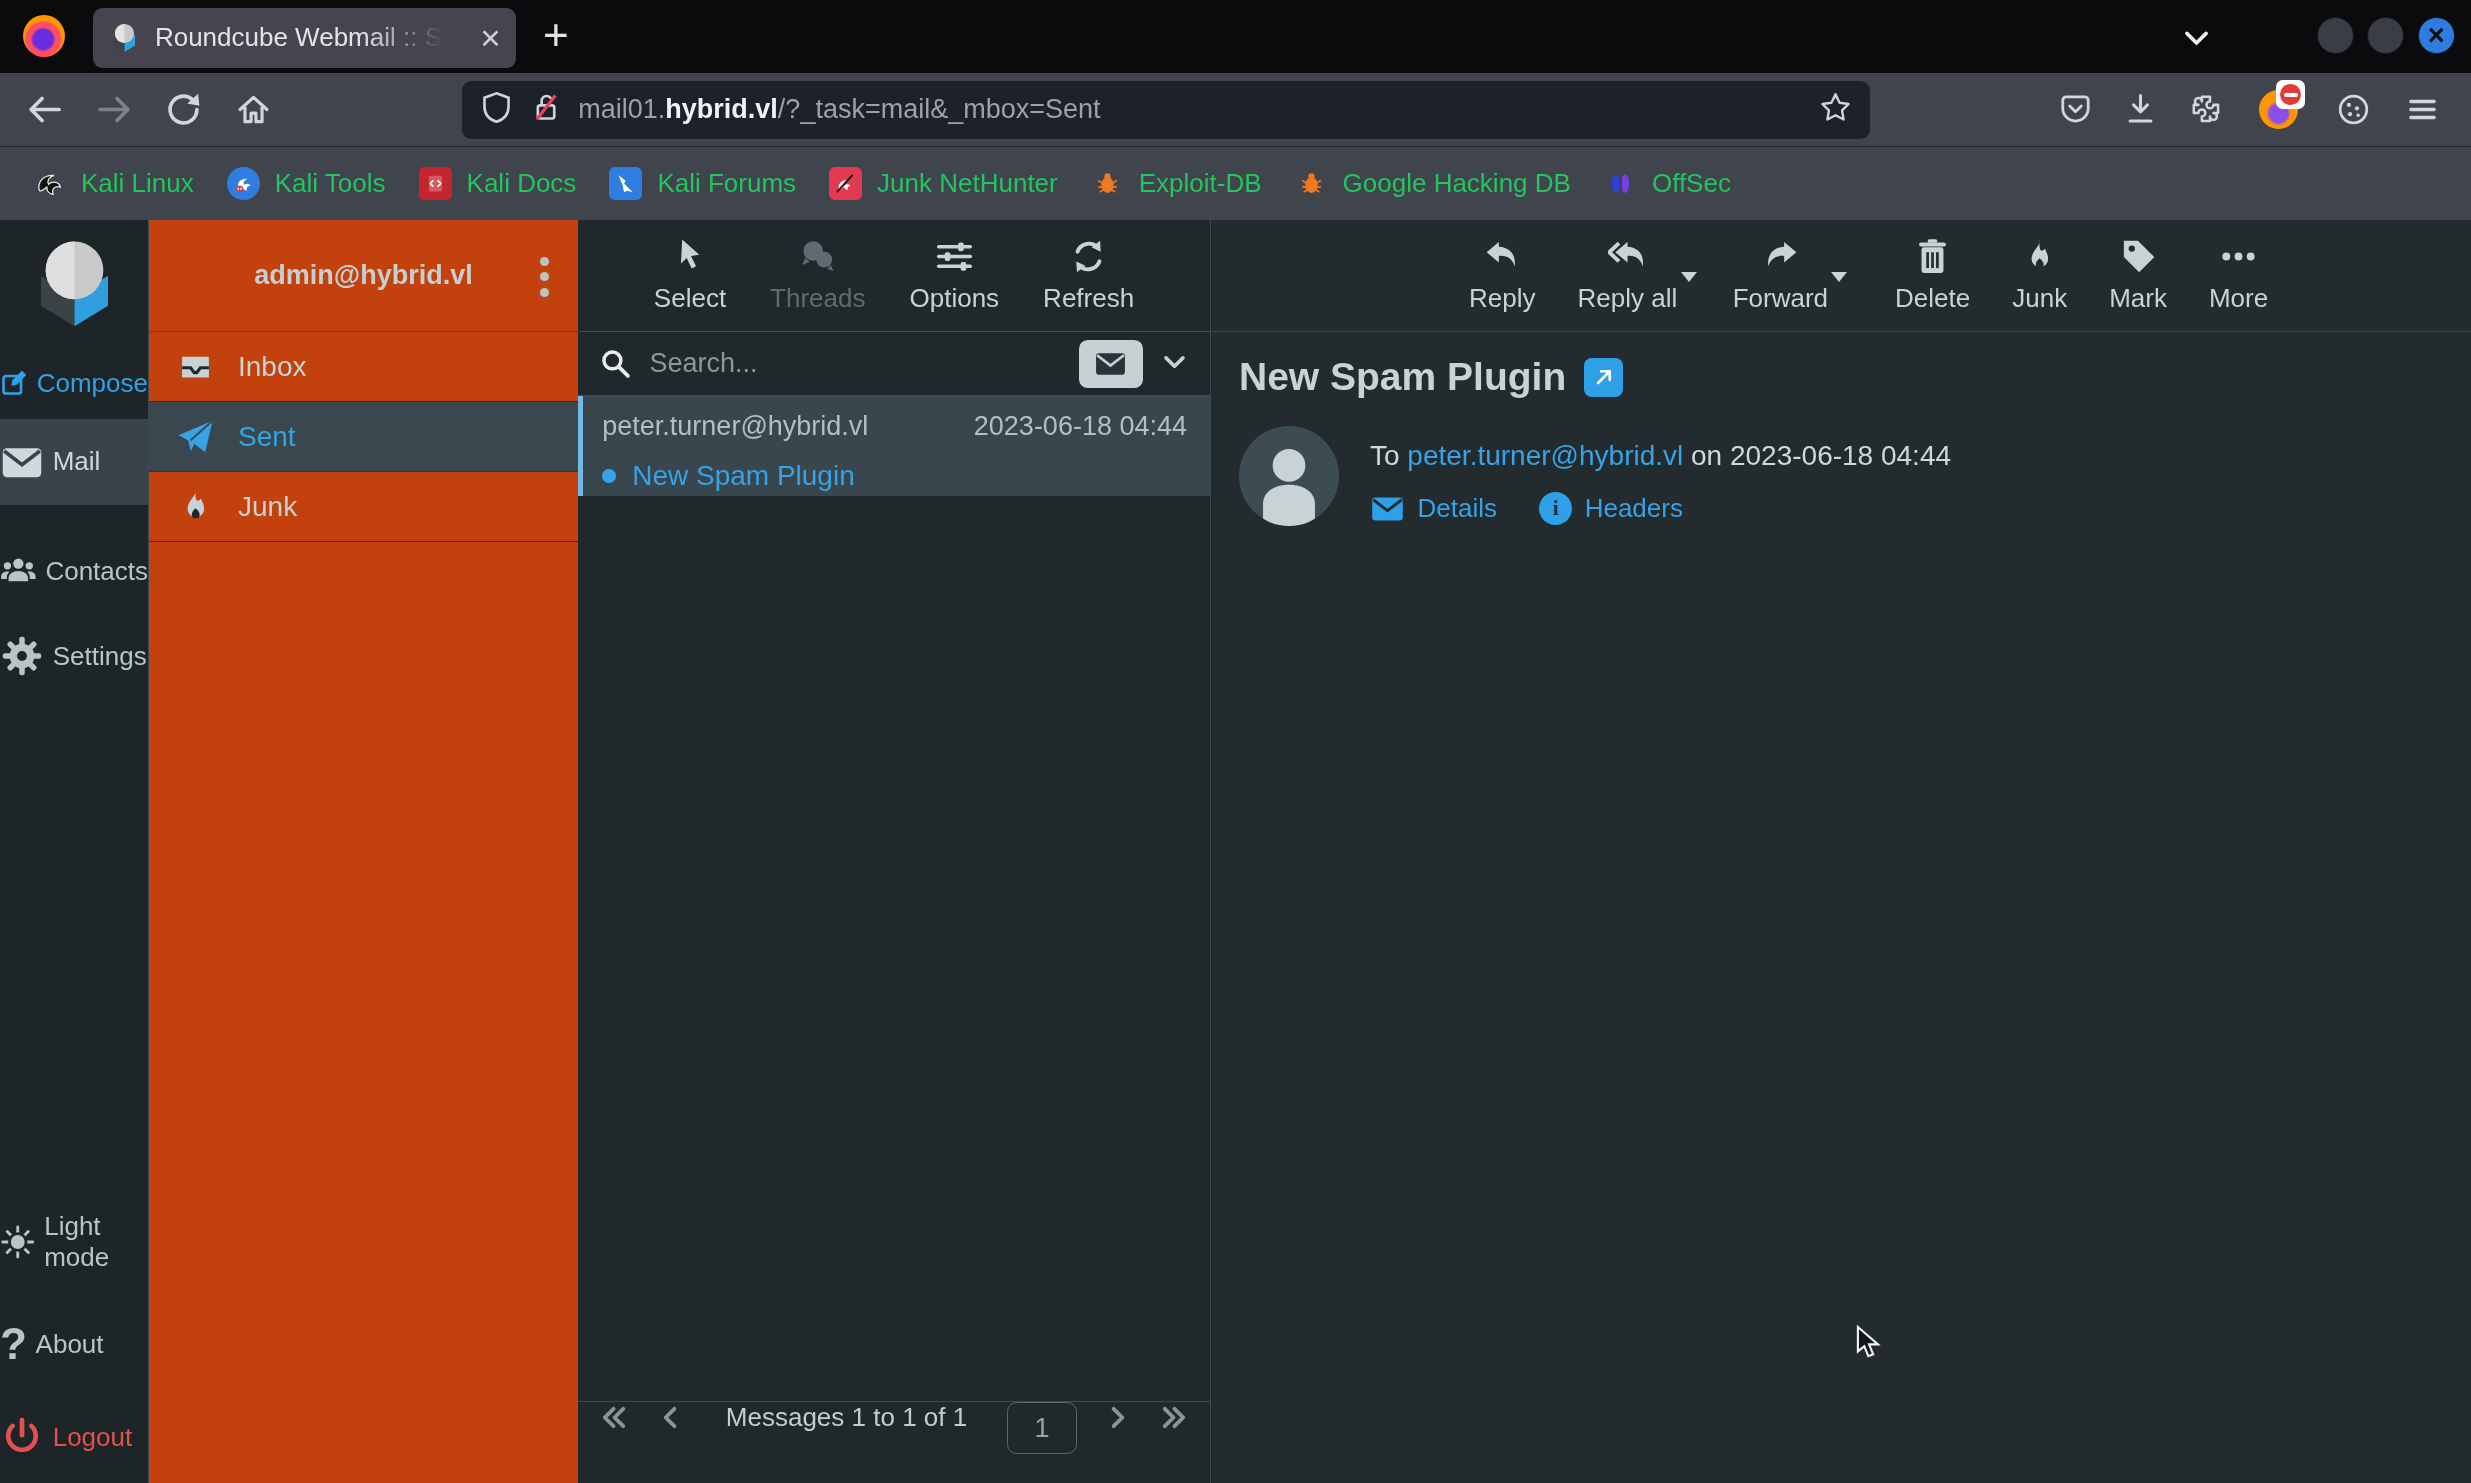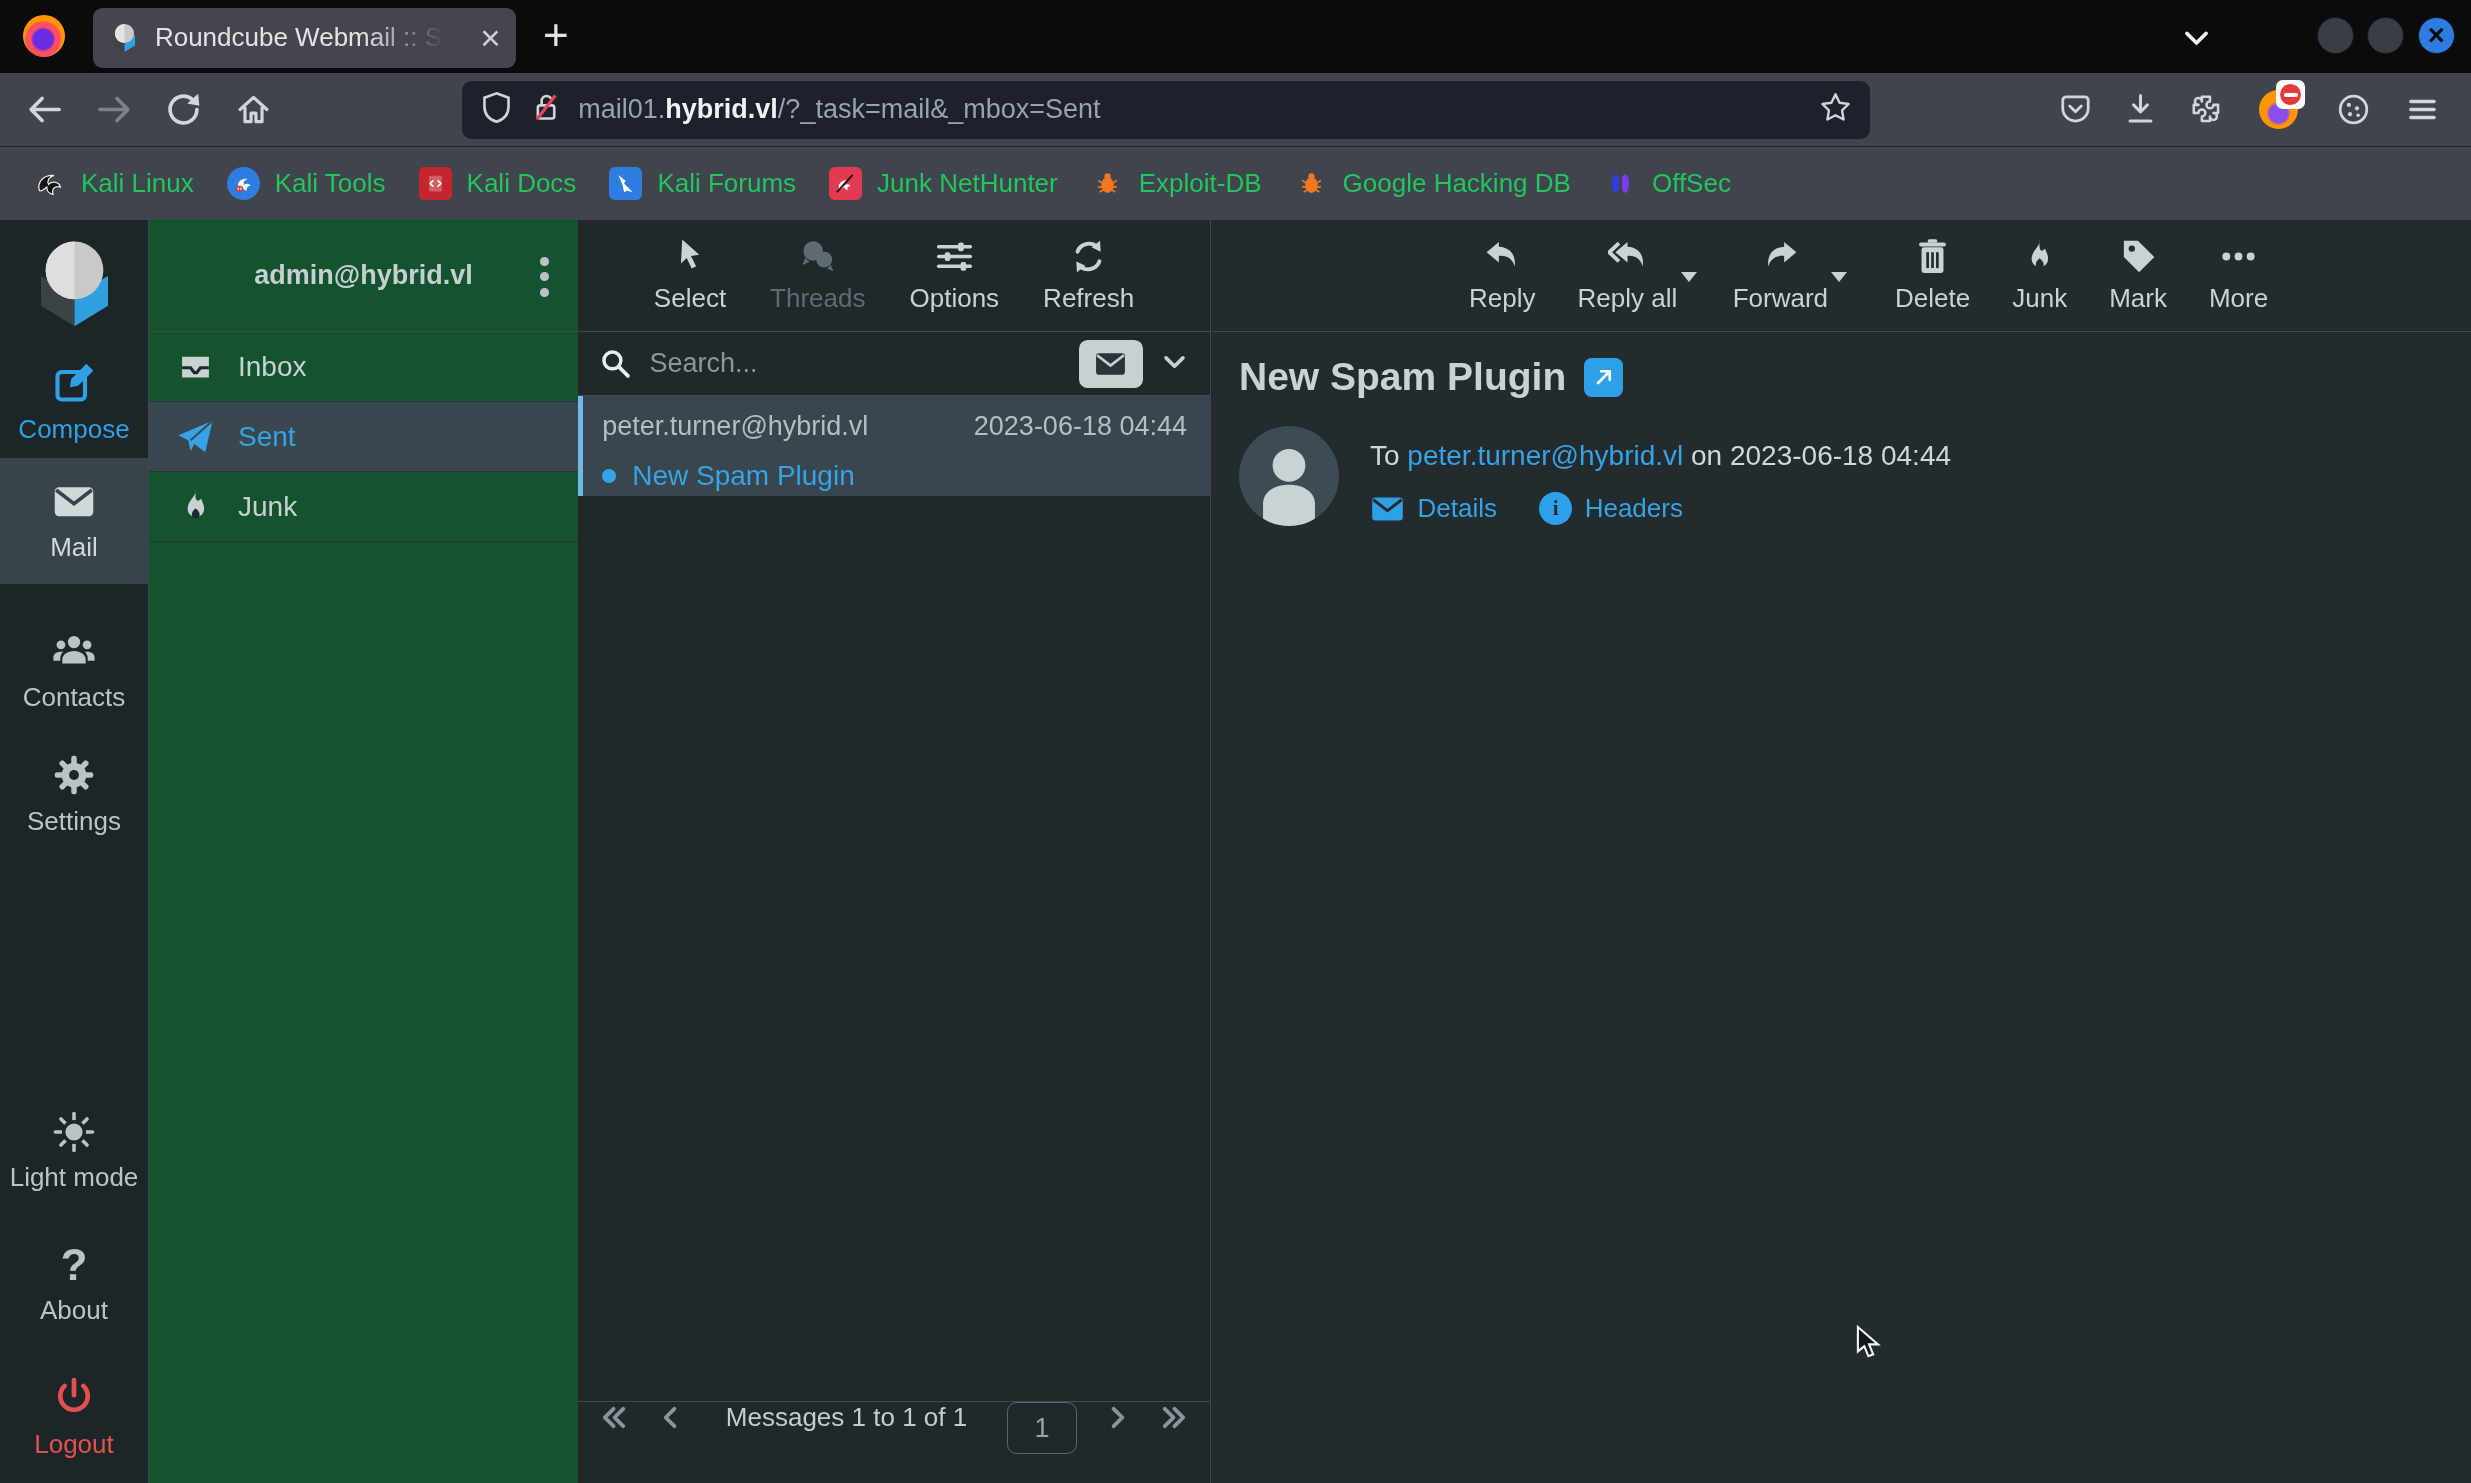--- a/index.html
+++ b/index.html
@@ -66,7 +66,7 @@
   .dock-item.danger { color:#e4504e; margin-top:39px; margin-bottom:17.4px; }
 
   
-  .folders { position:absolute; left:149px; top:0; width:430px; height:100%; border-right:1.9px solid #3d4a51; background:#14532d; }
+  .folders { position:absolute; left:149px; top:0; width:430px; height:100%; border-right:1.9px solid #3d4a51; background:#c2410c; }
   .folders-header { height:112px; border-bottom:1.9px solid #3d4a51; display:flex; align-items:center;
                     justify-content:center; position:relative; }
   .account { color:#c6d0d3; font-weight:bold; font-size:27px; }

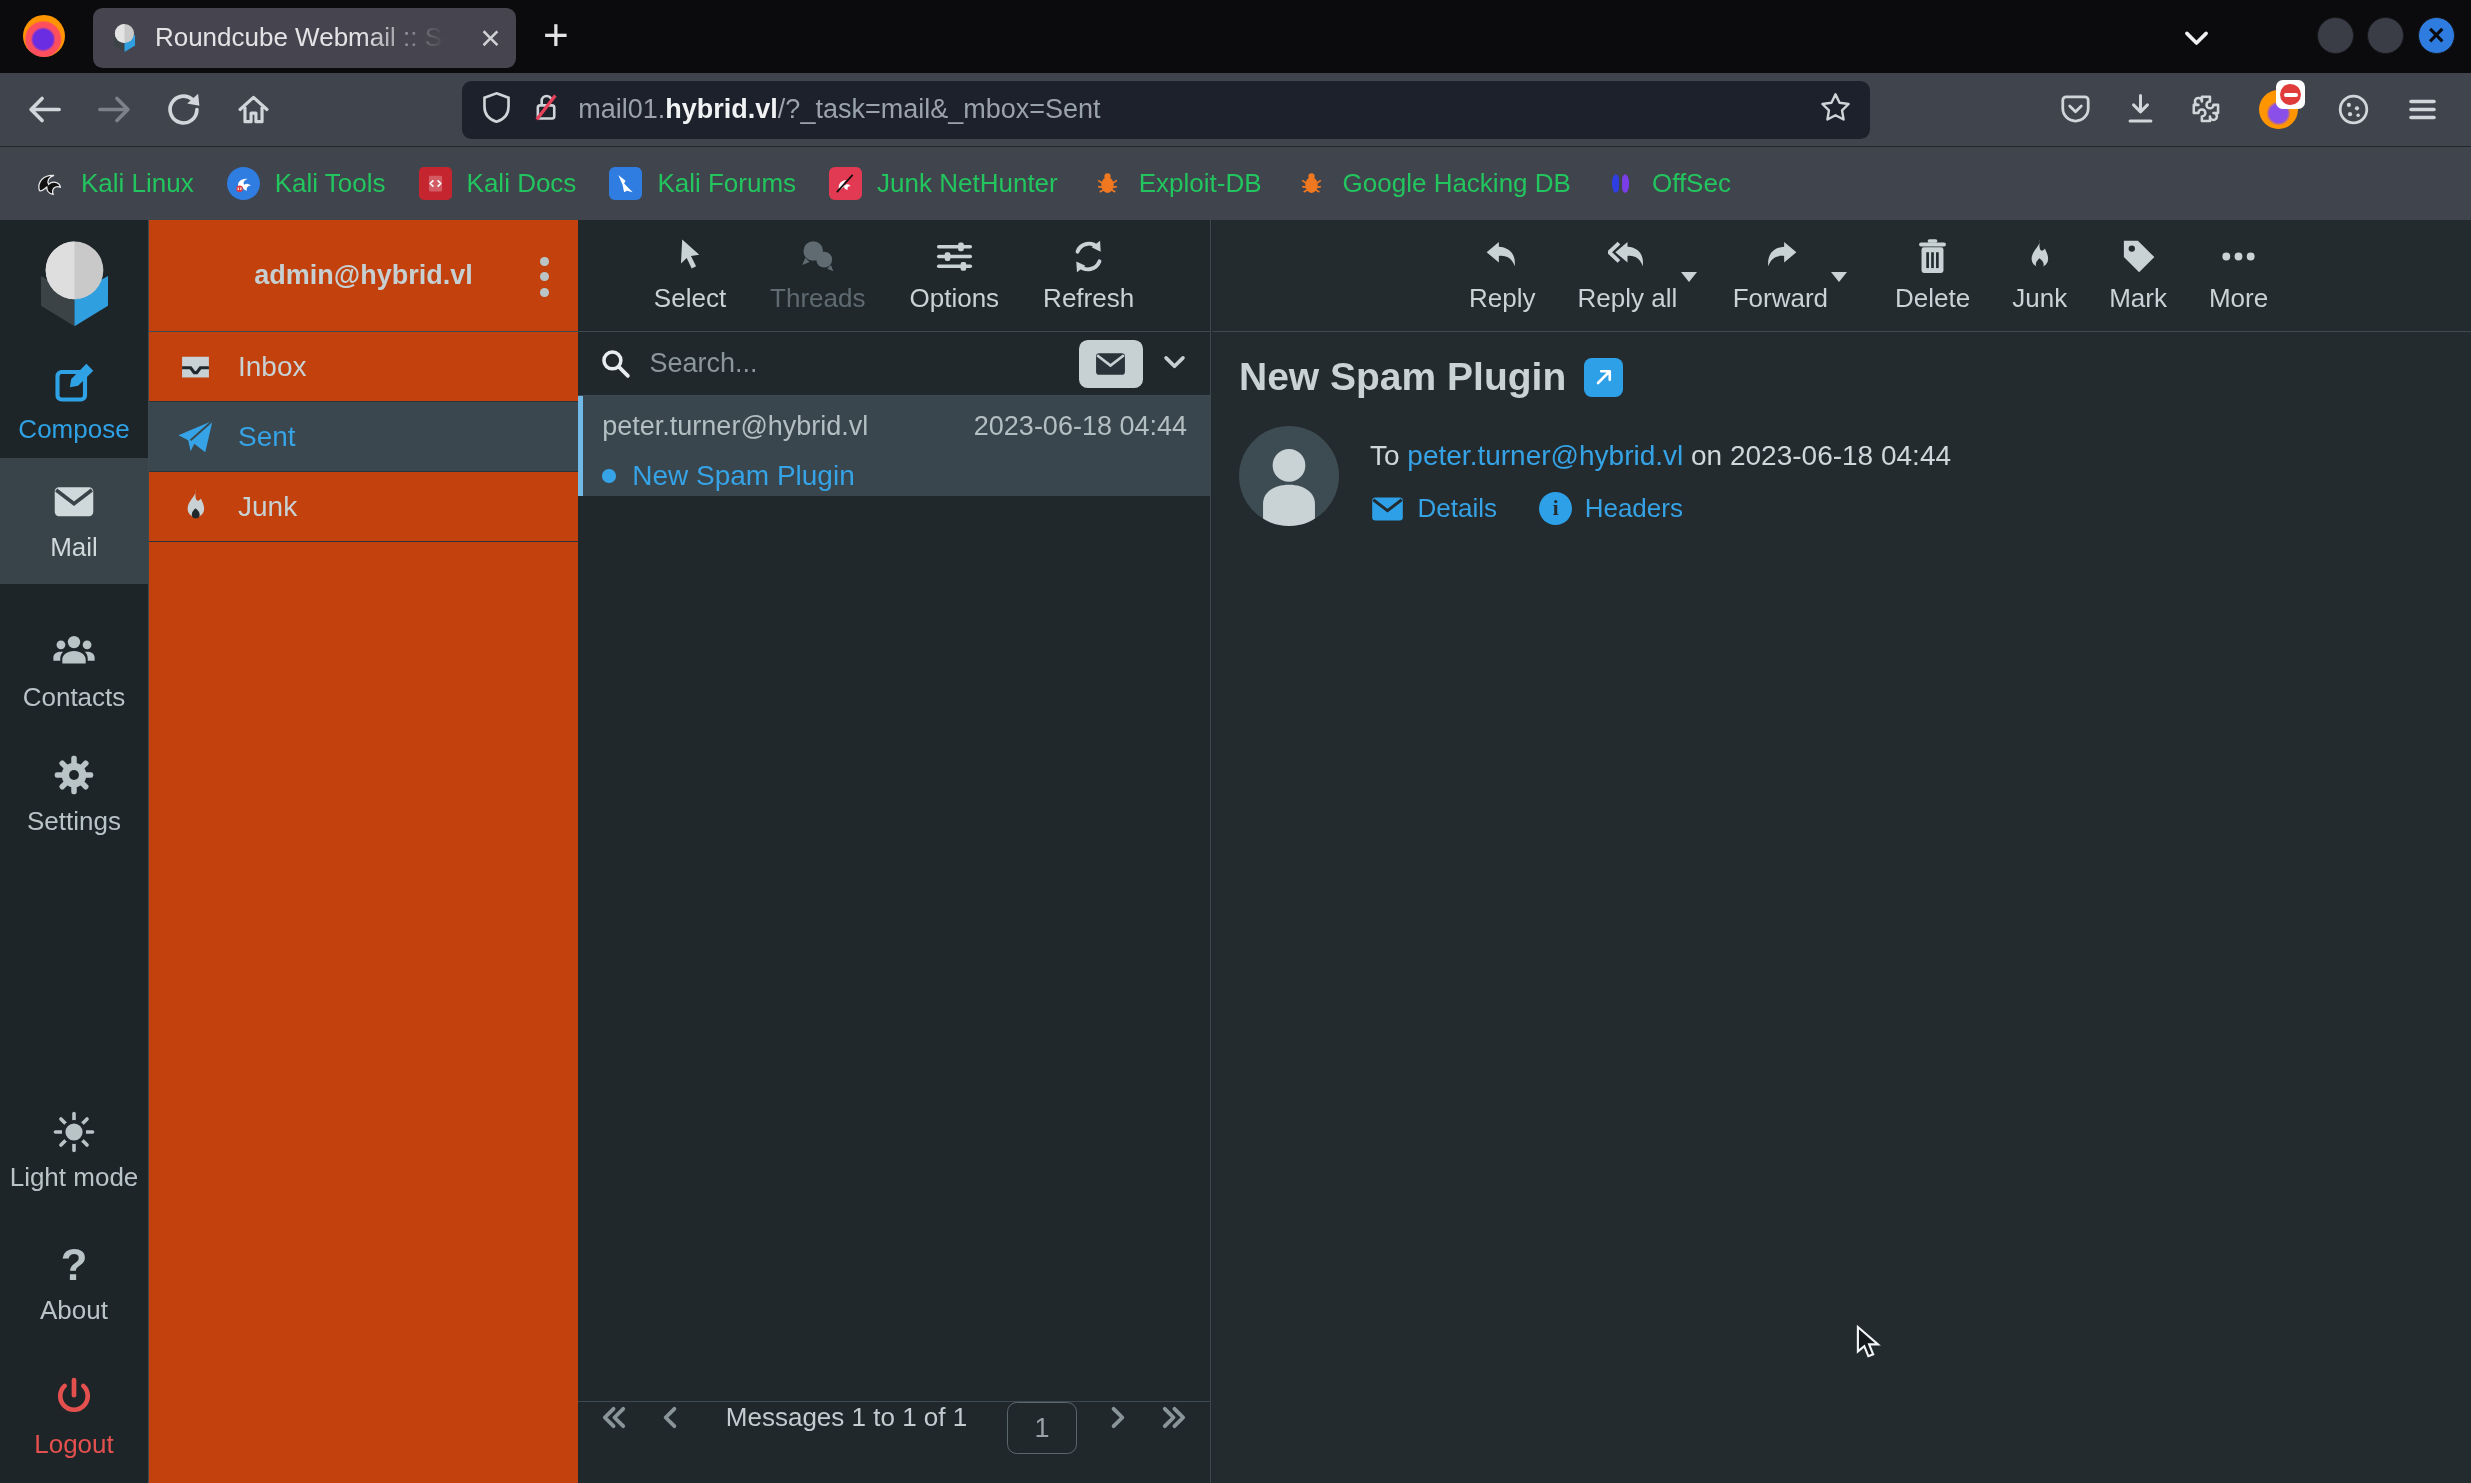--- a/index.html
+++ b/index.html
@@ -53,7 +53,7 @@
   .dock { position:absolute; left:0; top:0; width:149px; height:100%; background:#1e2529;
           border-right:1.9px solid #3d4a51; display:flex; flex-direction:column; align-items:center; }
   .dock-logo { margin-top:15.4px; width:97px; height:93px; }
-  .dock-item { width:100%; display:flex; flex-direction:column; align-items:center; gap:8.7px;
+  .dock-item { width:100%; display:flex; flex-direction:row; align-items:center; gap:8.7px;
                color:#b9c4c7; font-size:26px; padding:5.8px 0; }
   .dock-item svg { width:44px; height:44px; }
   .dock-item.accent { color:#2fa2e5; margin-top:27px; }

